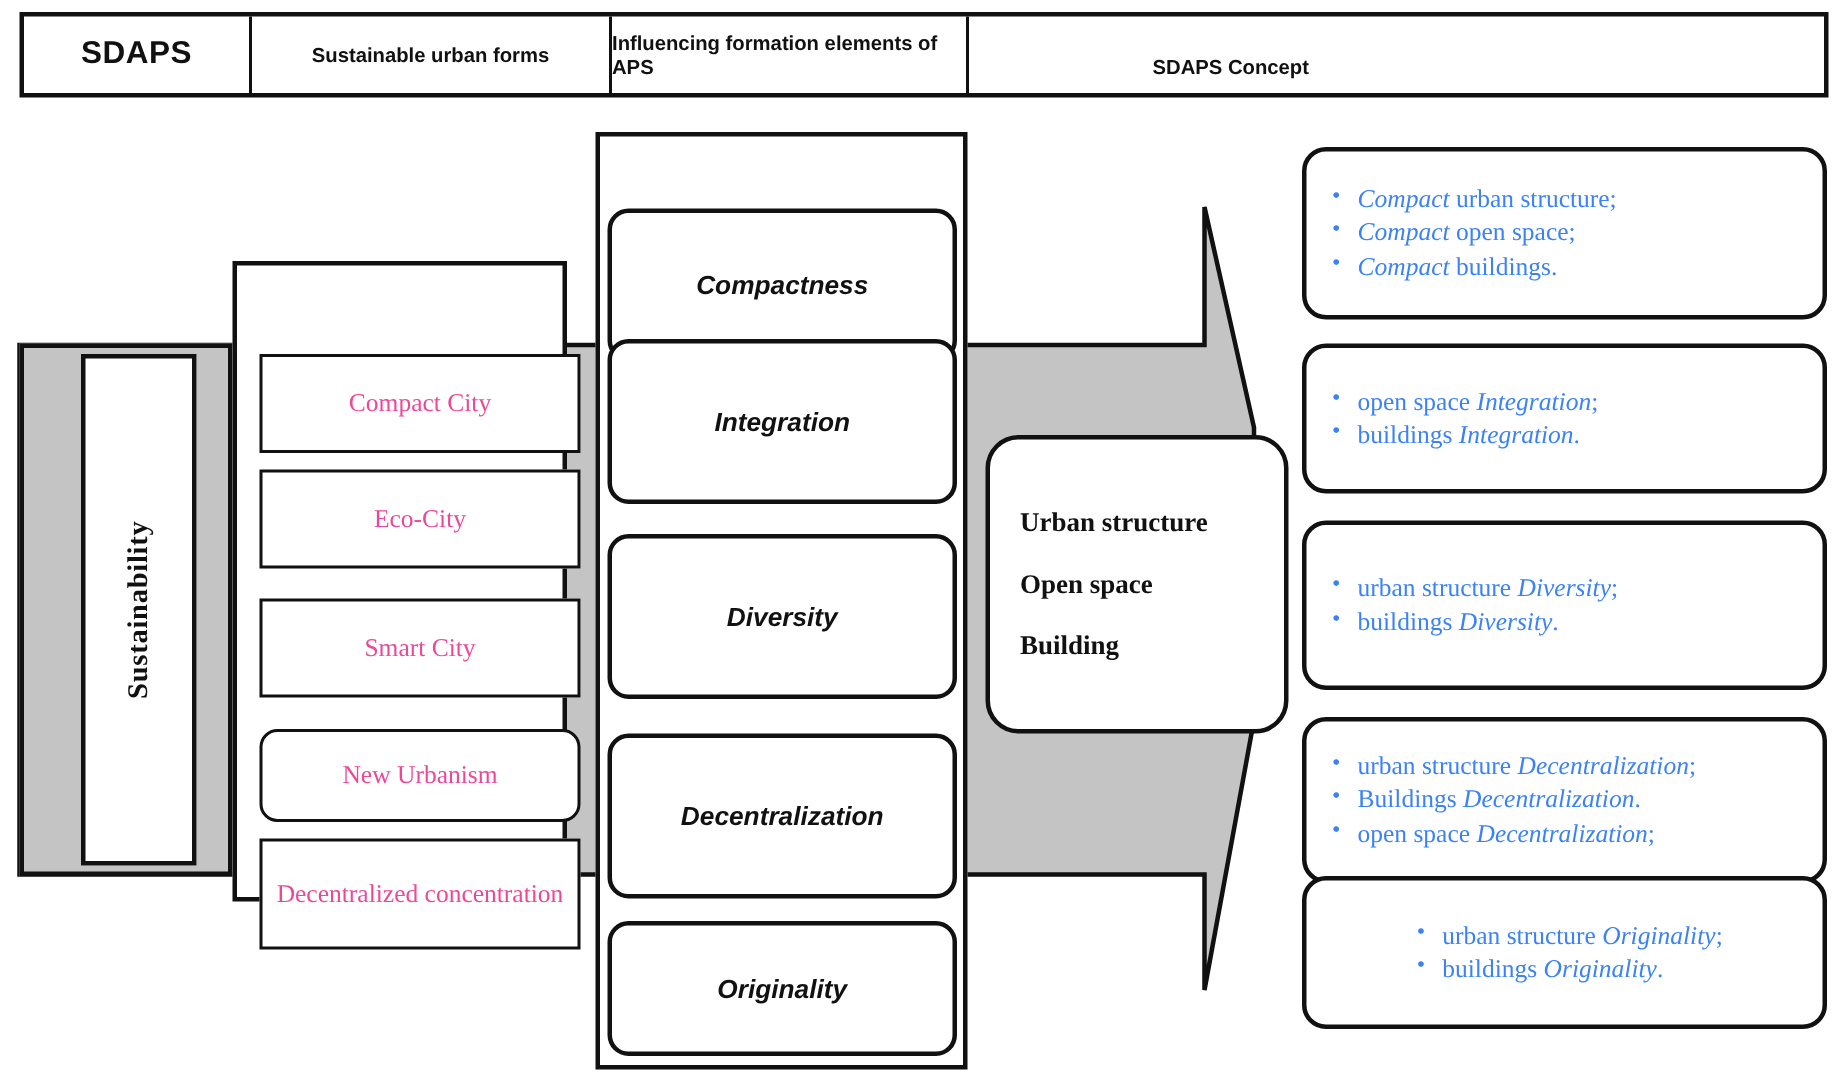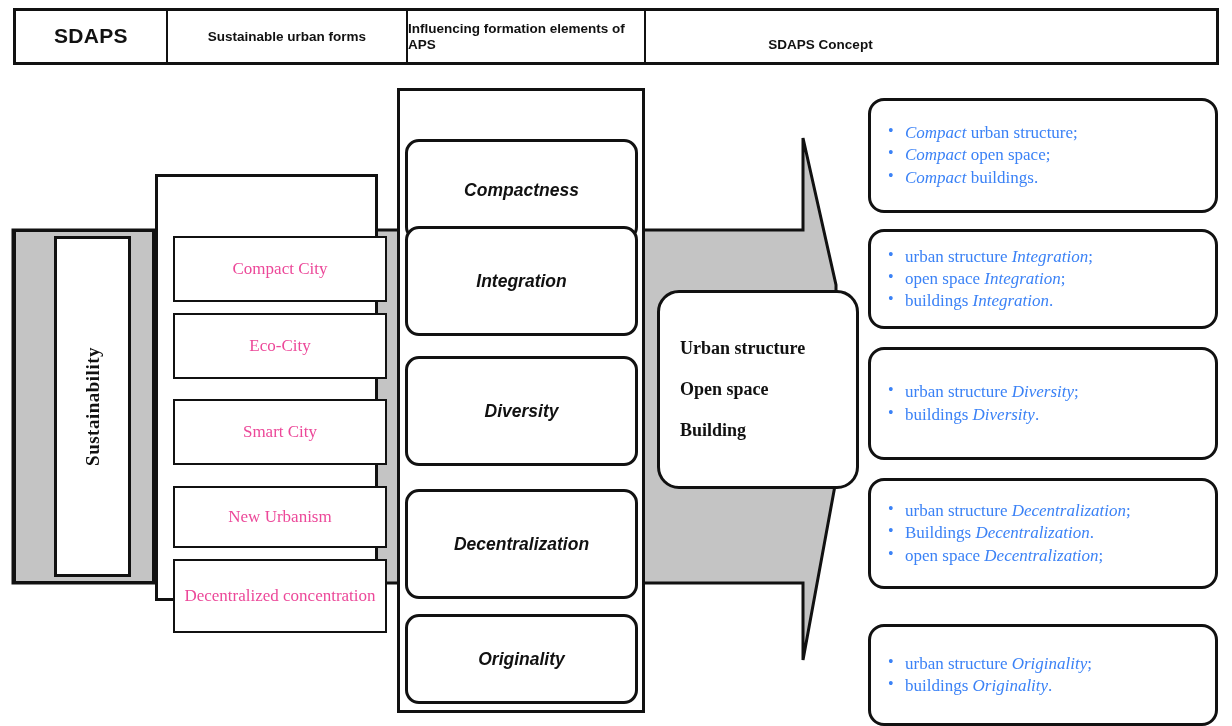--- a/index.html
+++ b/index.html
@@ -139,7 +139,6 @@
       </div>
       <div class="cc" style="top: 229px; height: 100px;">
         <ul>
-          <li>urban structure <i>Integration</i>;</li>
           <li>open space <i>Integration</i>;</li>
           <li>buildings <i>Integration</i>.</li>
         </ul>

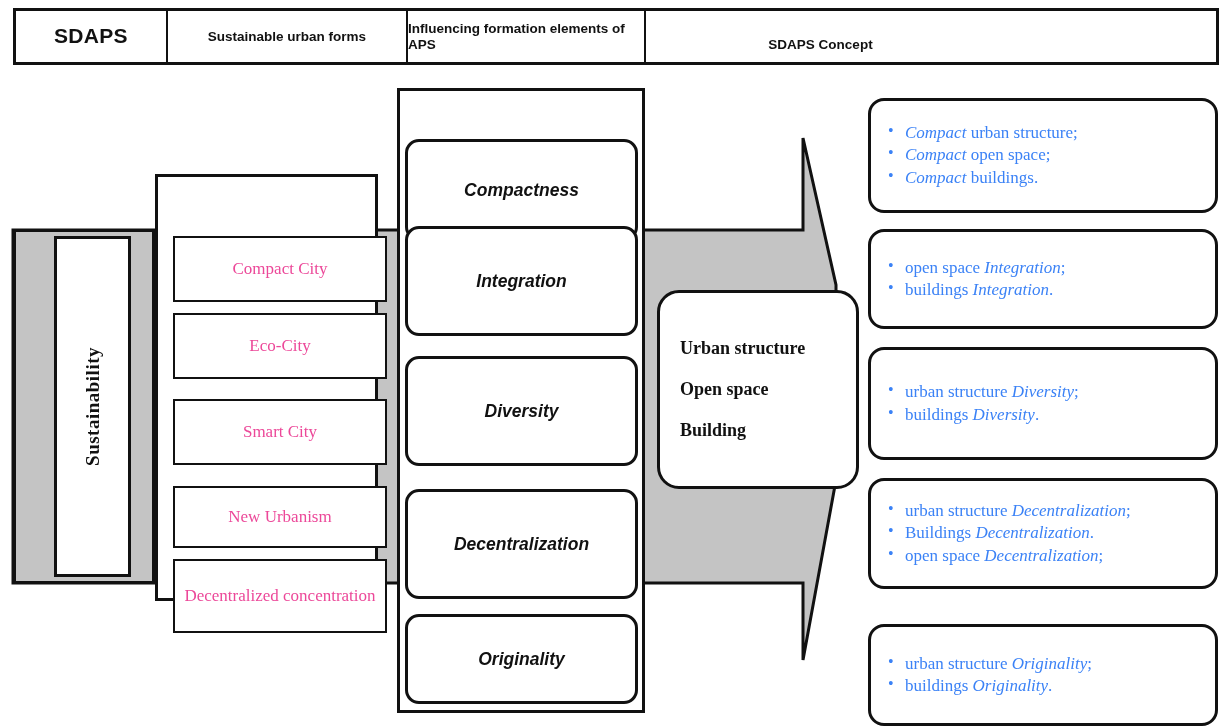--- a/index.html
+++ b/index.html
@@ -96,7 +96,7 @@
       <div class="suf-item" style="top: 359px; height: 66px;">
         <span>Smart City</span>
       </div>
-      <div class="suf-item" style="top: 446px; height: 62px;">
+      <div class="suf-item" style="top: 446px; height: 62px; border-radius: 12px;">
         <span>New Urbanism</span>
       </div>
       <div class="suf-item" style="top: 519px; height: 74px;">

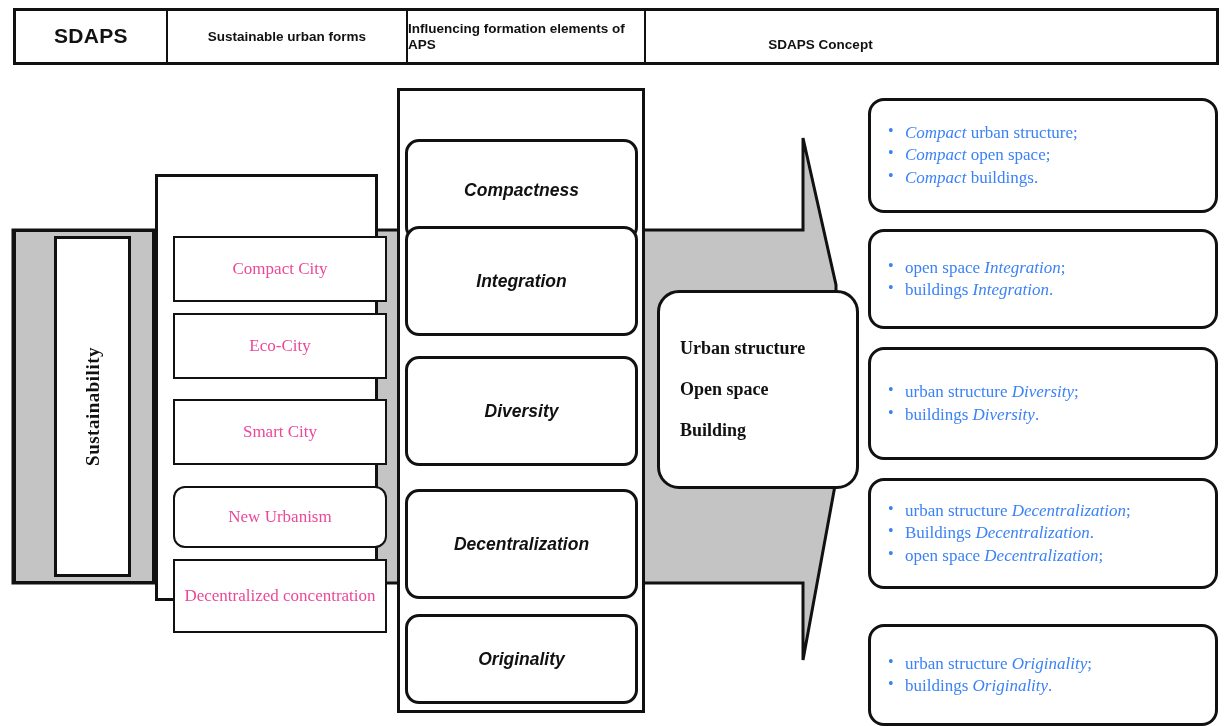--- a/index.html
+++ b/index.html
@@ -156,7 +156,7 @@
           <li>open space <i>Decentralization</i>;</li>
         </ul>
       </div>
-      <div class="cc" style="top: 624px; height: 102px;">
+      <div class="cc" style="top: 584px; height: 102px; align-items: center;">
         <ul>
           <li>urban structure <i>Originality</i>;</li>
           <li>buildings <i>Originality</i>.</li>

